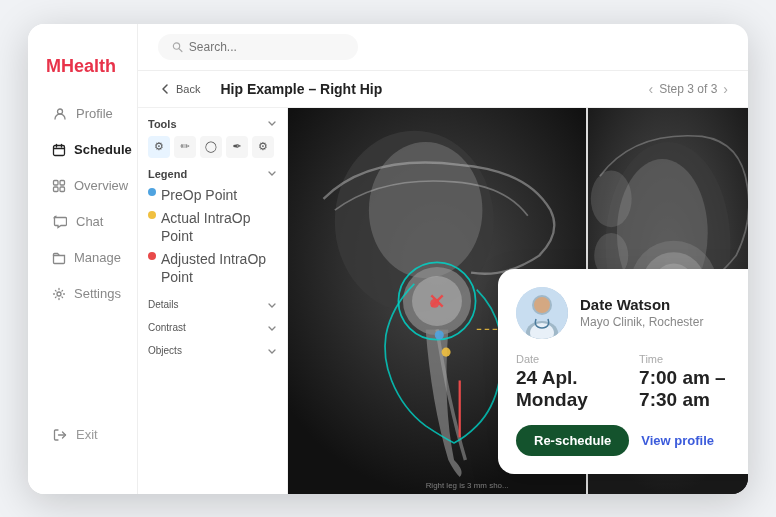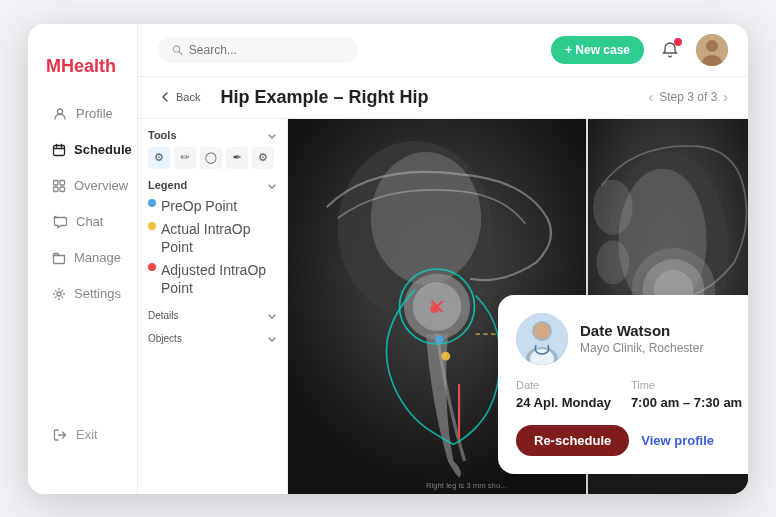--- a/index.html
+++ b/index.html
@@ -506,23 +506,6 @@
           <line x1="8" y1="8" x2="11" y2="11" stroke="#aaa" stroke-width="1.3" stroke-linecap="round"></line>
         </svg>
         <input type="text" placeholder="Search..." style="">
-      </div>
-      <div class="header-actions">
-        <button class="new-case-btn">+ New case</button>
-        <div class="bell-icon-container">
-          <svg width="18" height="18" viewBox="0 0 18 18" fill="none">
-            <path d="M9 2a5 5 0 00-5 5v3l-1.5 2h13L14 10V7a5 5 0 00-5-5z" stroke="#555" stroke-width="1.3"></path>
-            <path d="M7.5 14.5a1.5 1.5 0 003 0" stroke="#555" stroke-width="1.3"></path>
-          </svg>
-          <div class="bell-badge"></div>
-        </div>
-        <div class="avatar">
-          <svg width="32" height="32" viewBox="0 0 32 32">
-            <rect width="32" height="32" fill="#c8a882"></rect>
-            <circle cx="16" cy="12" r="6" fill="#a07850"></circle>
-            <ellipse cx="16" cy="28" rx="10" ry="7" fill="#a07850"></ellipse>
-          </svg>
-        </div>
       </div>
     </div>
 

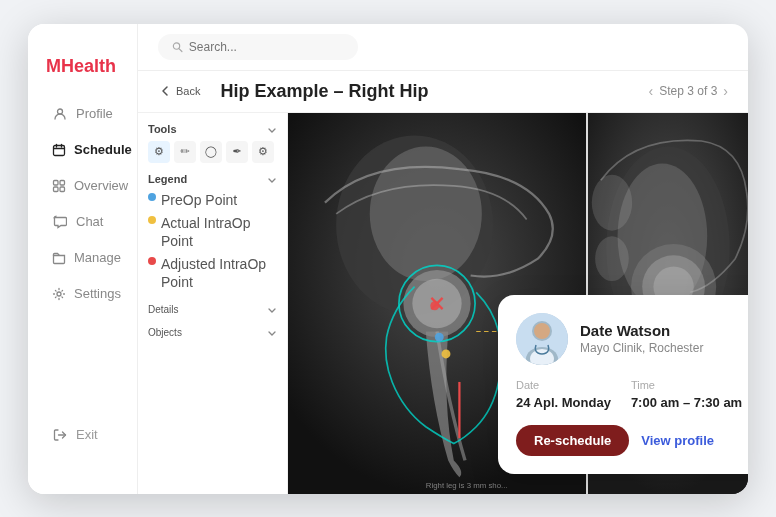--- a/index.html
+++ b/index.html
@@ -197,7 +197,7 @@
     }
 
     .case-title {
-      font-size: 18px;
+      font-size: 14px;
       font-weight: 700;
       color: #222;
       flex: 1;

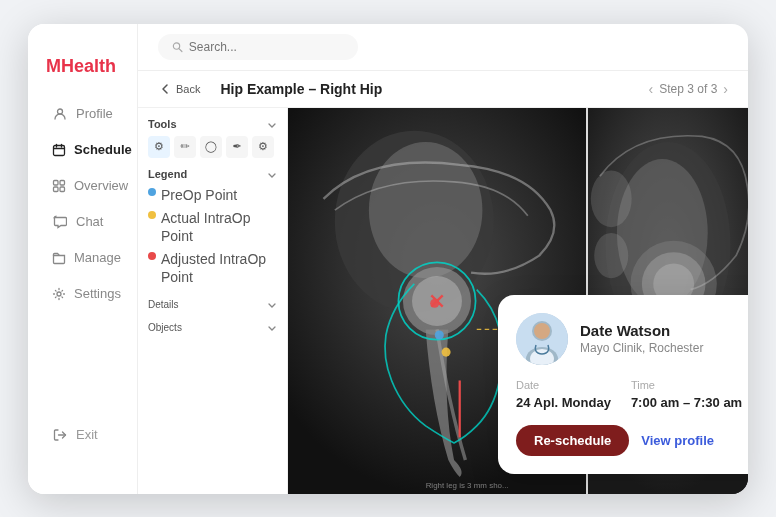--- a/index.html
+++ b/index.html
@@ -241,7 +241,7 @@
 
     .panel-section-header {
       display: flex;
-      align-items: flex-end;
+      align-items: flex-start;
       justify-content: space-between;
       font-weight: 600;
       font-size: 11px;

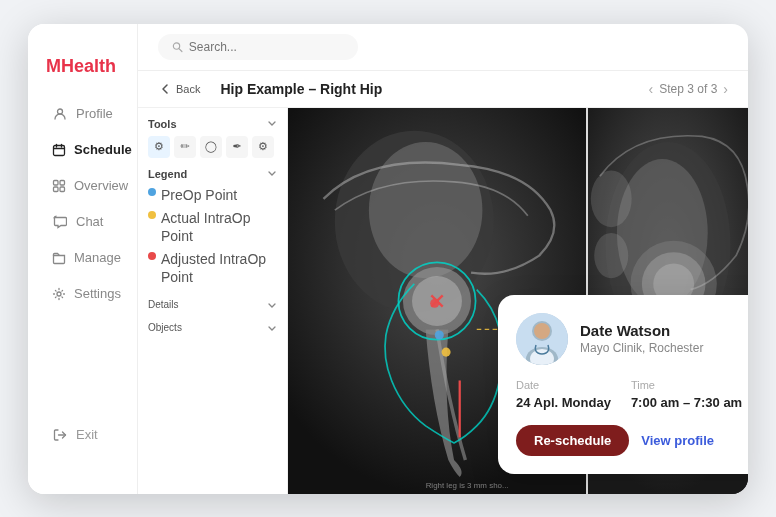--- a/index.html
+++ b/index.html
@@ -576,6 +576,14 @@
           </div>
           <div class="sub-section">
             <div class="sub-section-row">
+              <span>Contrast</span>
+              <svg width="10" height="10" viewBox="0 0 10 10" fill="none">
+                <path d="M2 4l3 3 3-3" stroke="#888" stroke-width="1.3" stroke-linecap="round"></path>
+              </svg>
+            </div>
+          </div>
+          <div class="sub-section">
+            <div class="sub-section-row">
               <span>Objects</span>
               <svg width="10" height="10" viewBox="0 0 10 10" fill="none">
                 <path d="M2 4l3 3 3-3" stroke="#888" stroke-width="1.3" stroke-linecap="round"></path>

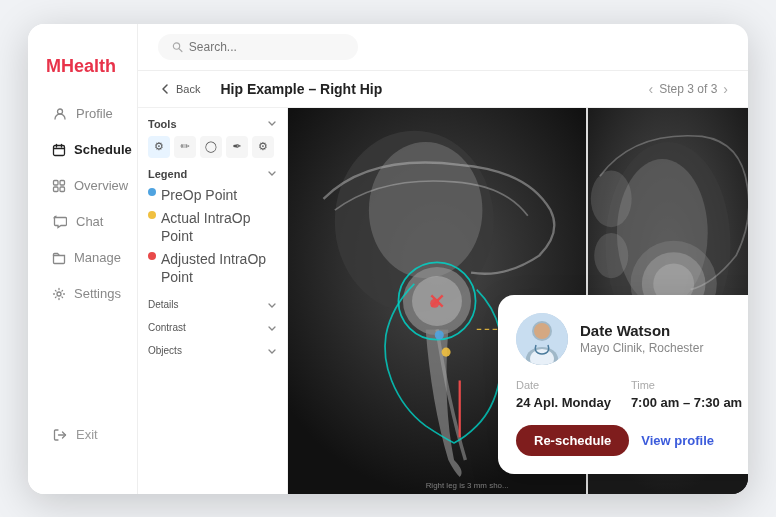--- a/index.html
+++ b/index.html
@@ -378,7 +378,7 @@
     }
 
     .card-info-item span {
-      font-size: 13px;
+      font-size: 19px;
       color: #222;
       font-weight: 600;
     }

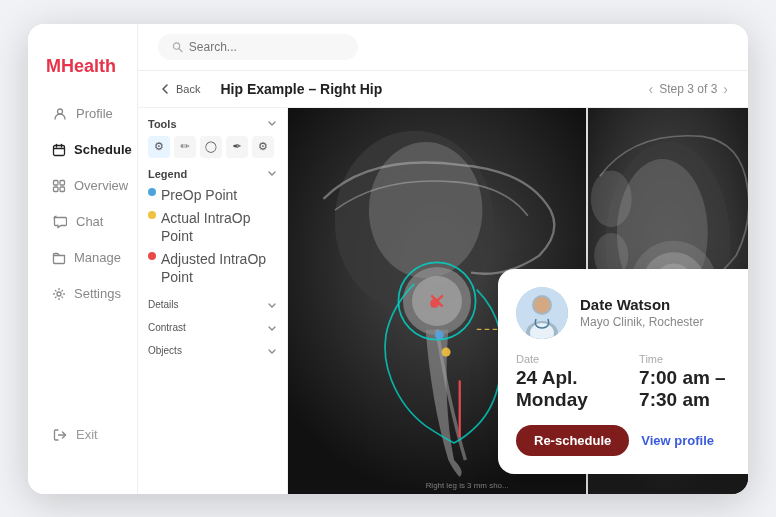--- a/index.html
+++ b/index.html
@@ -390,7 +390,7 @@
     }
 
     .reschedule-btn {
-      background: #7f1d1d;
+      background: #14532d;
       color: #fff;
       border: none;
       border-radius: 20px;

